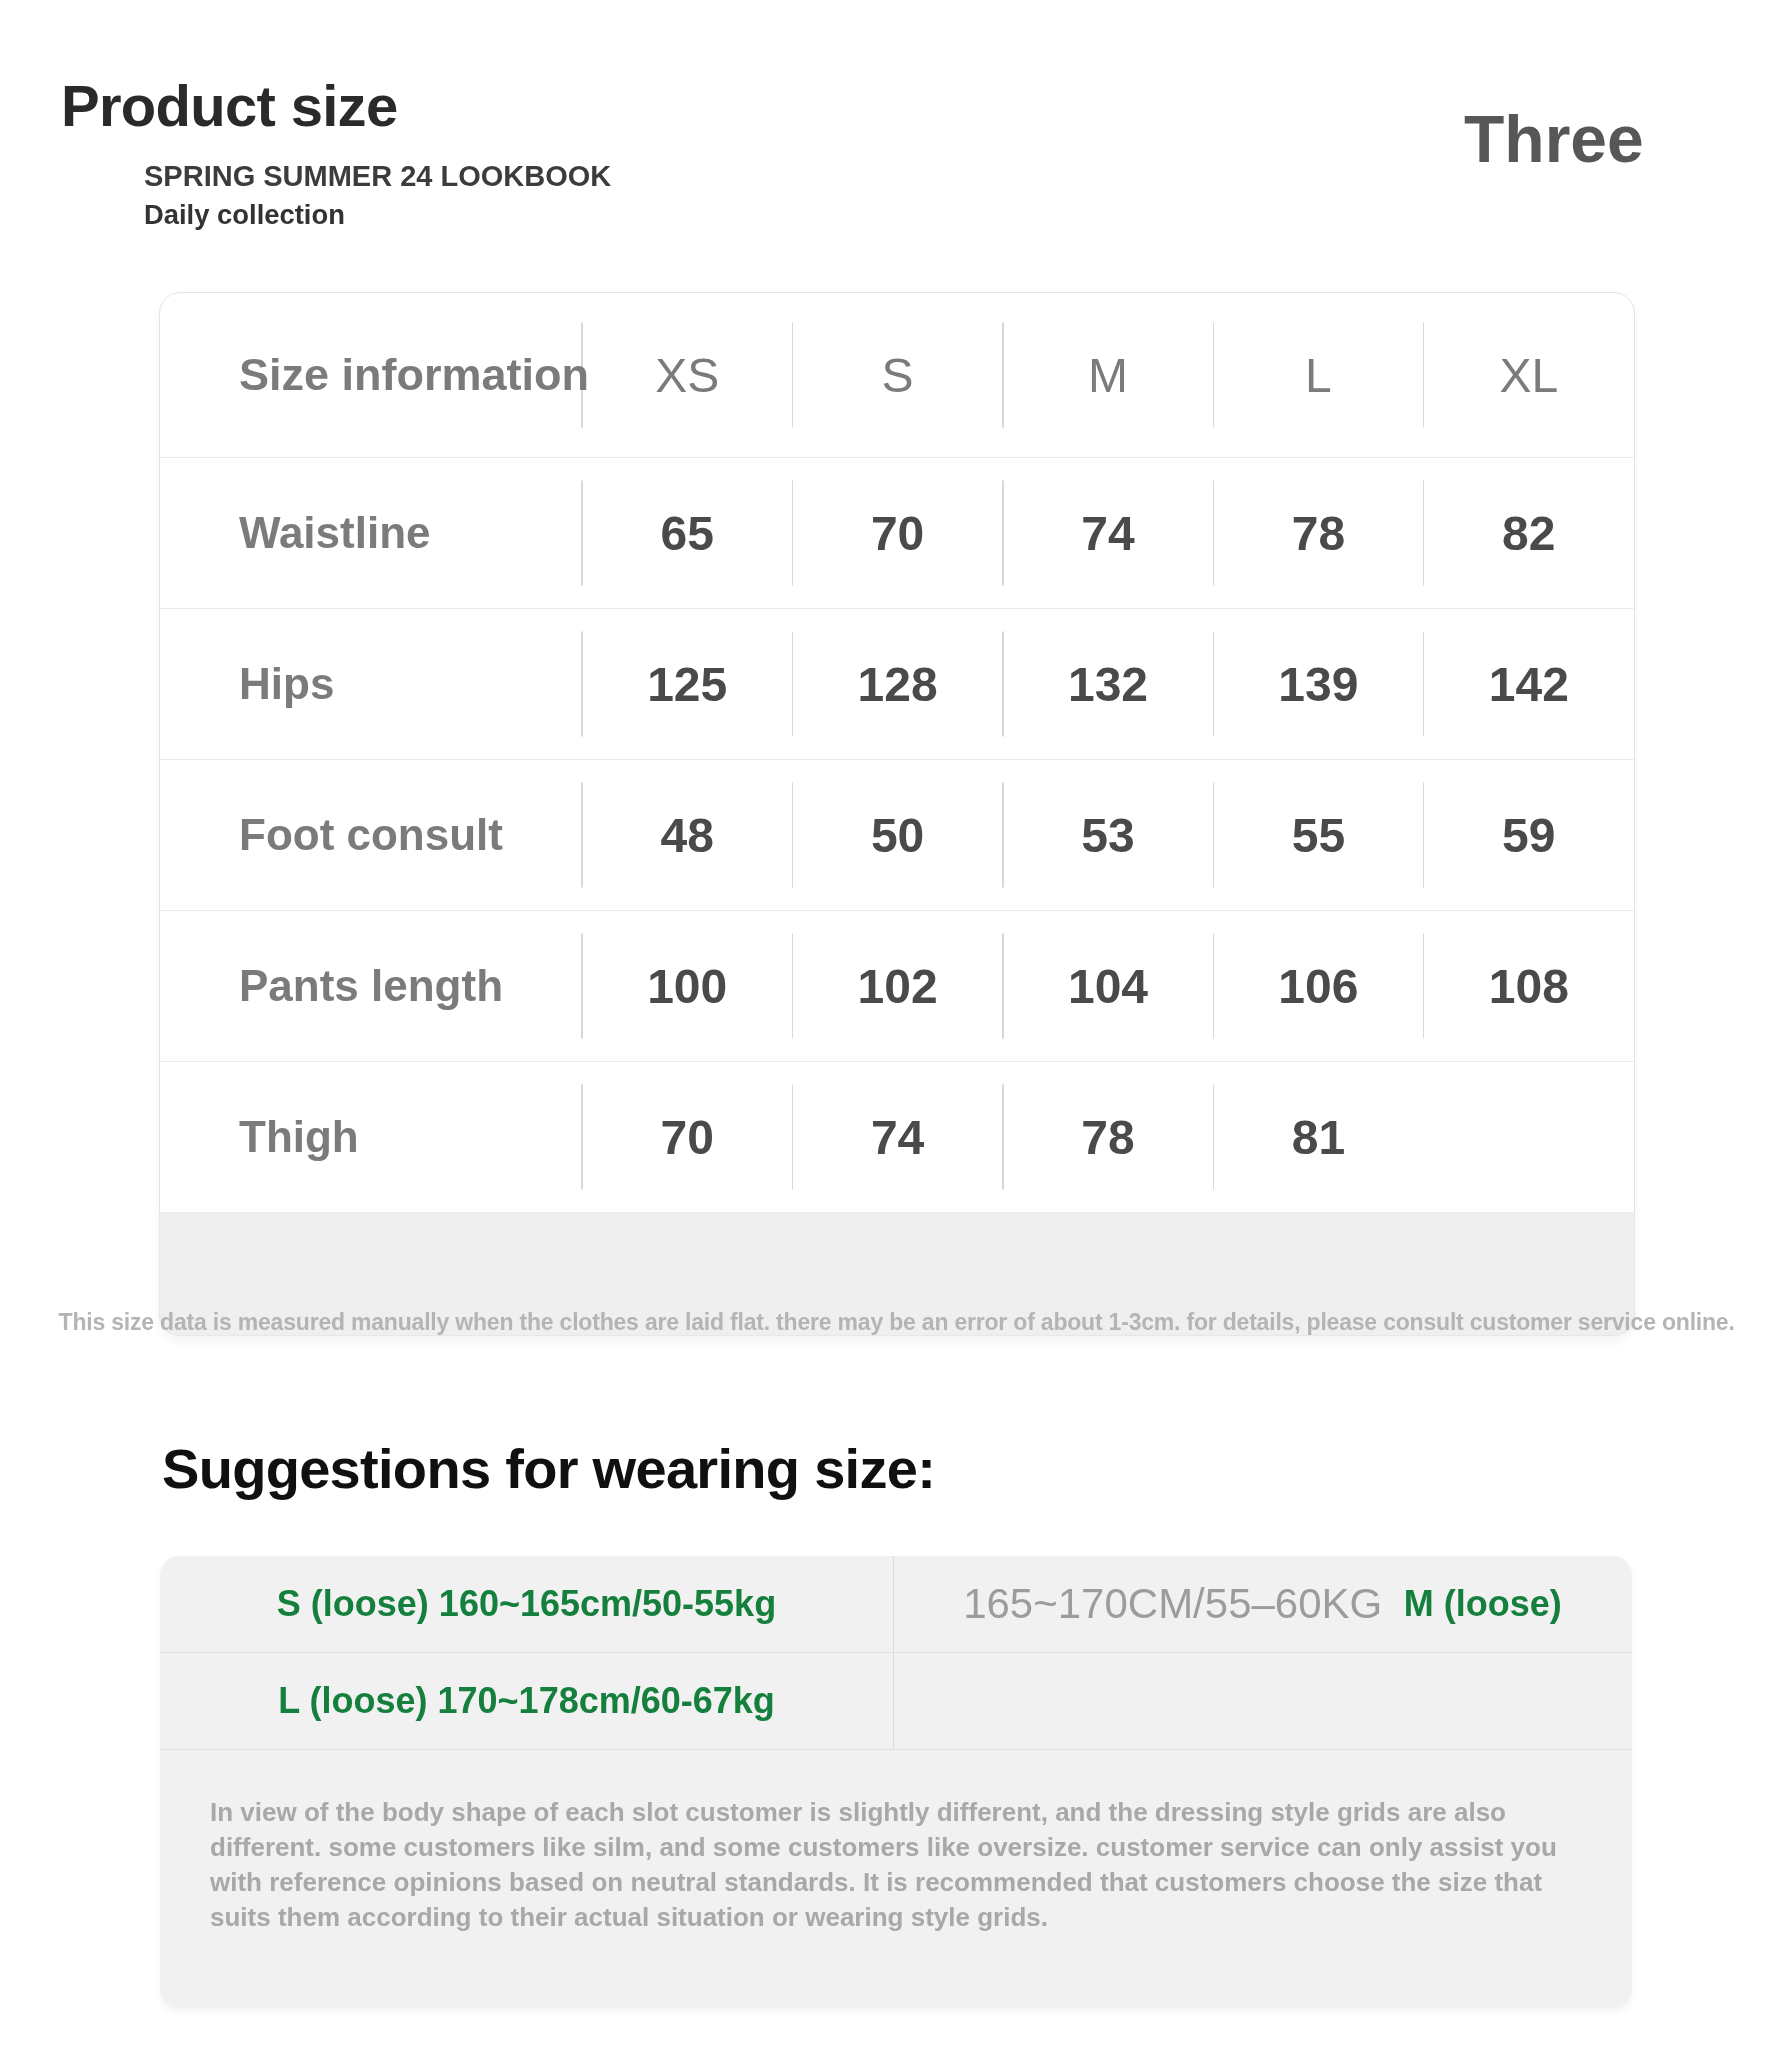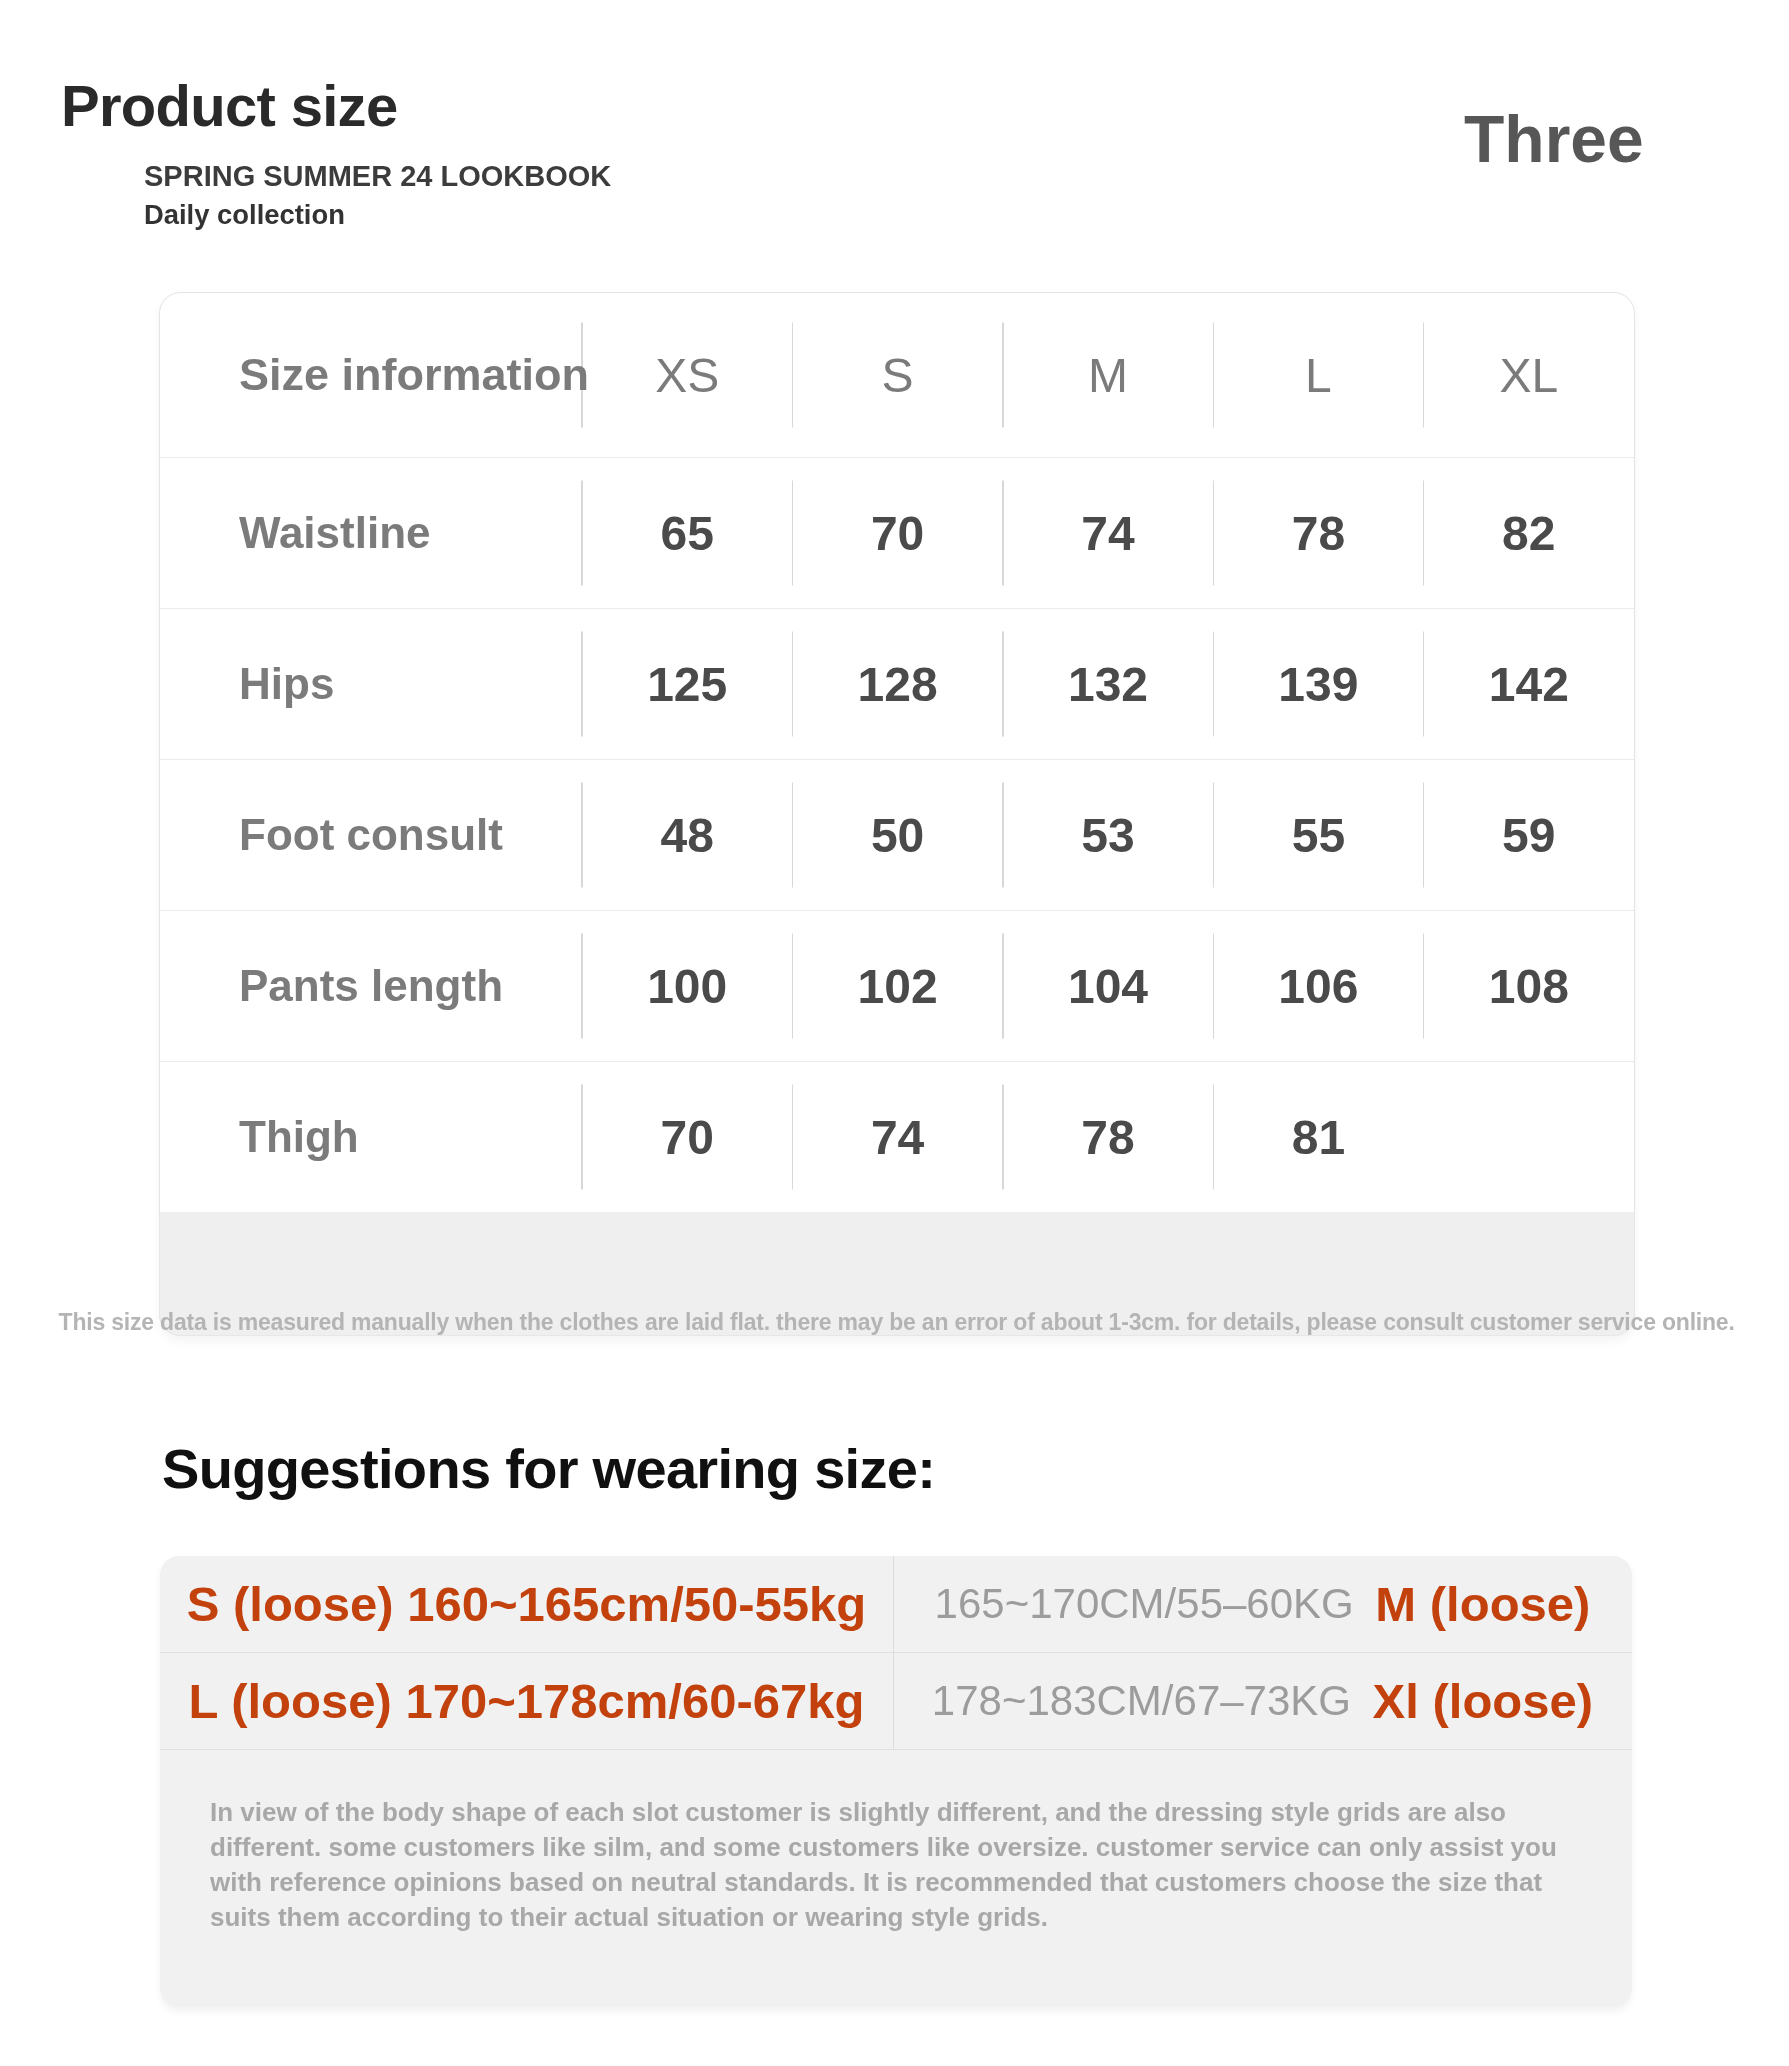--- a/index.html
+++ b/index.html
@@ -99,7 +99,7 @@
     display:flex;align-items:center;justify-content:center;
     white-space:nowrap;overflow:visible;position:relative;z-index:2;
   }
-  .s-bold{font-size:49px;font-weight:700;color:#c2410c;}
+  .s-bold{font-size:36px;font-weight:700;color:#15803d;}
   .s-light{font-size:42px;font-weight:400;color:#9c9c9c;}
   .scell .gap{display:inline-block;width:21.6px;}
   .sugg-note{

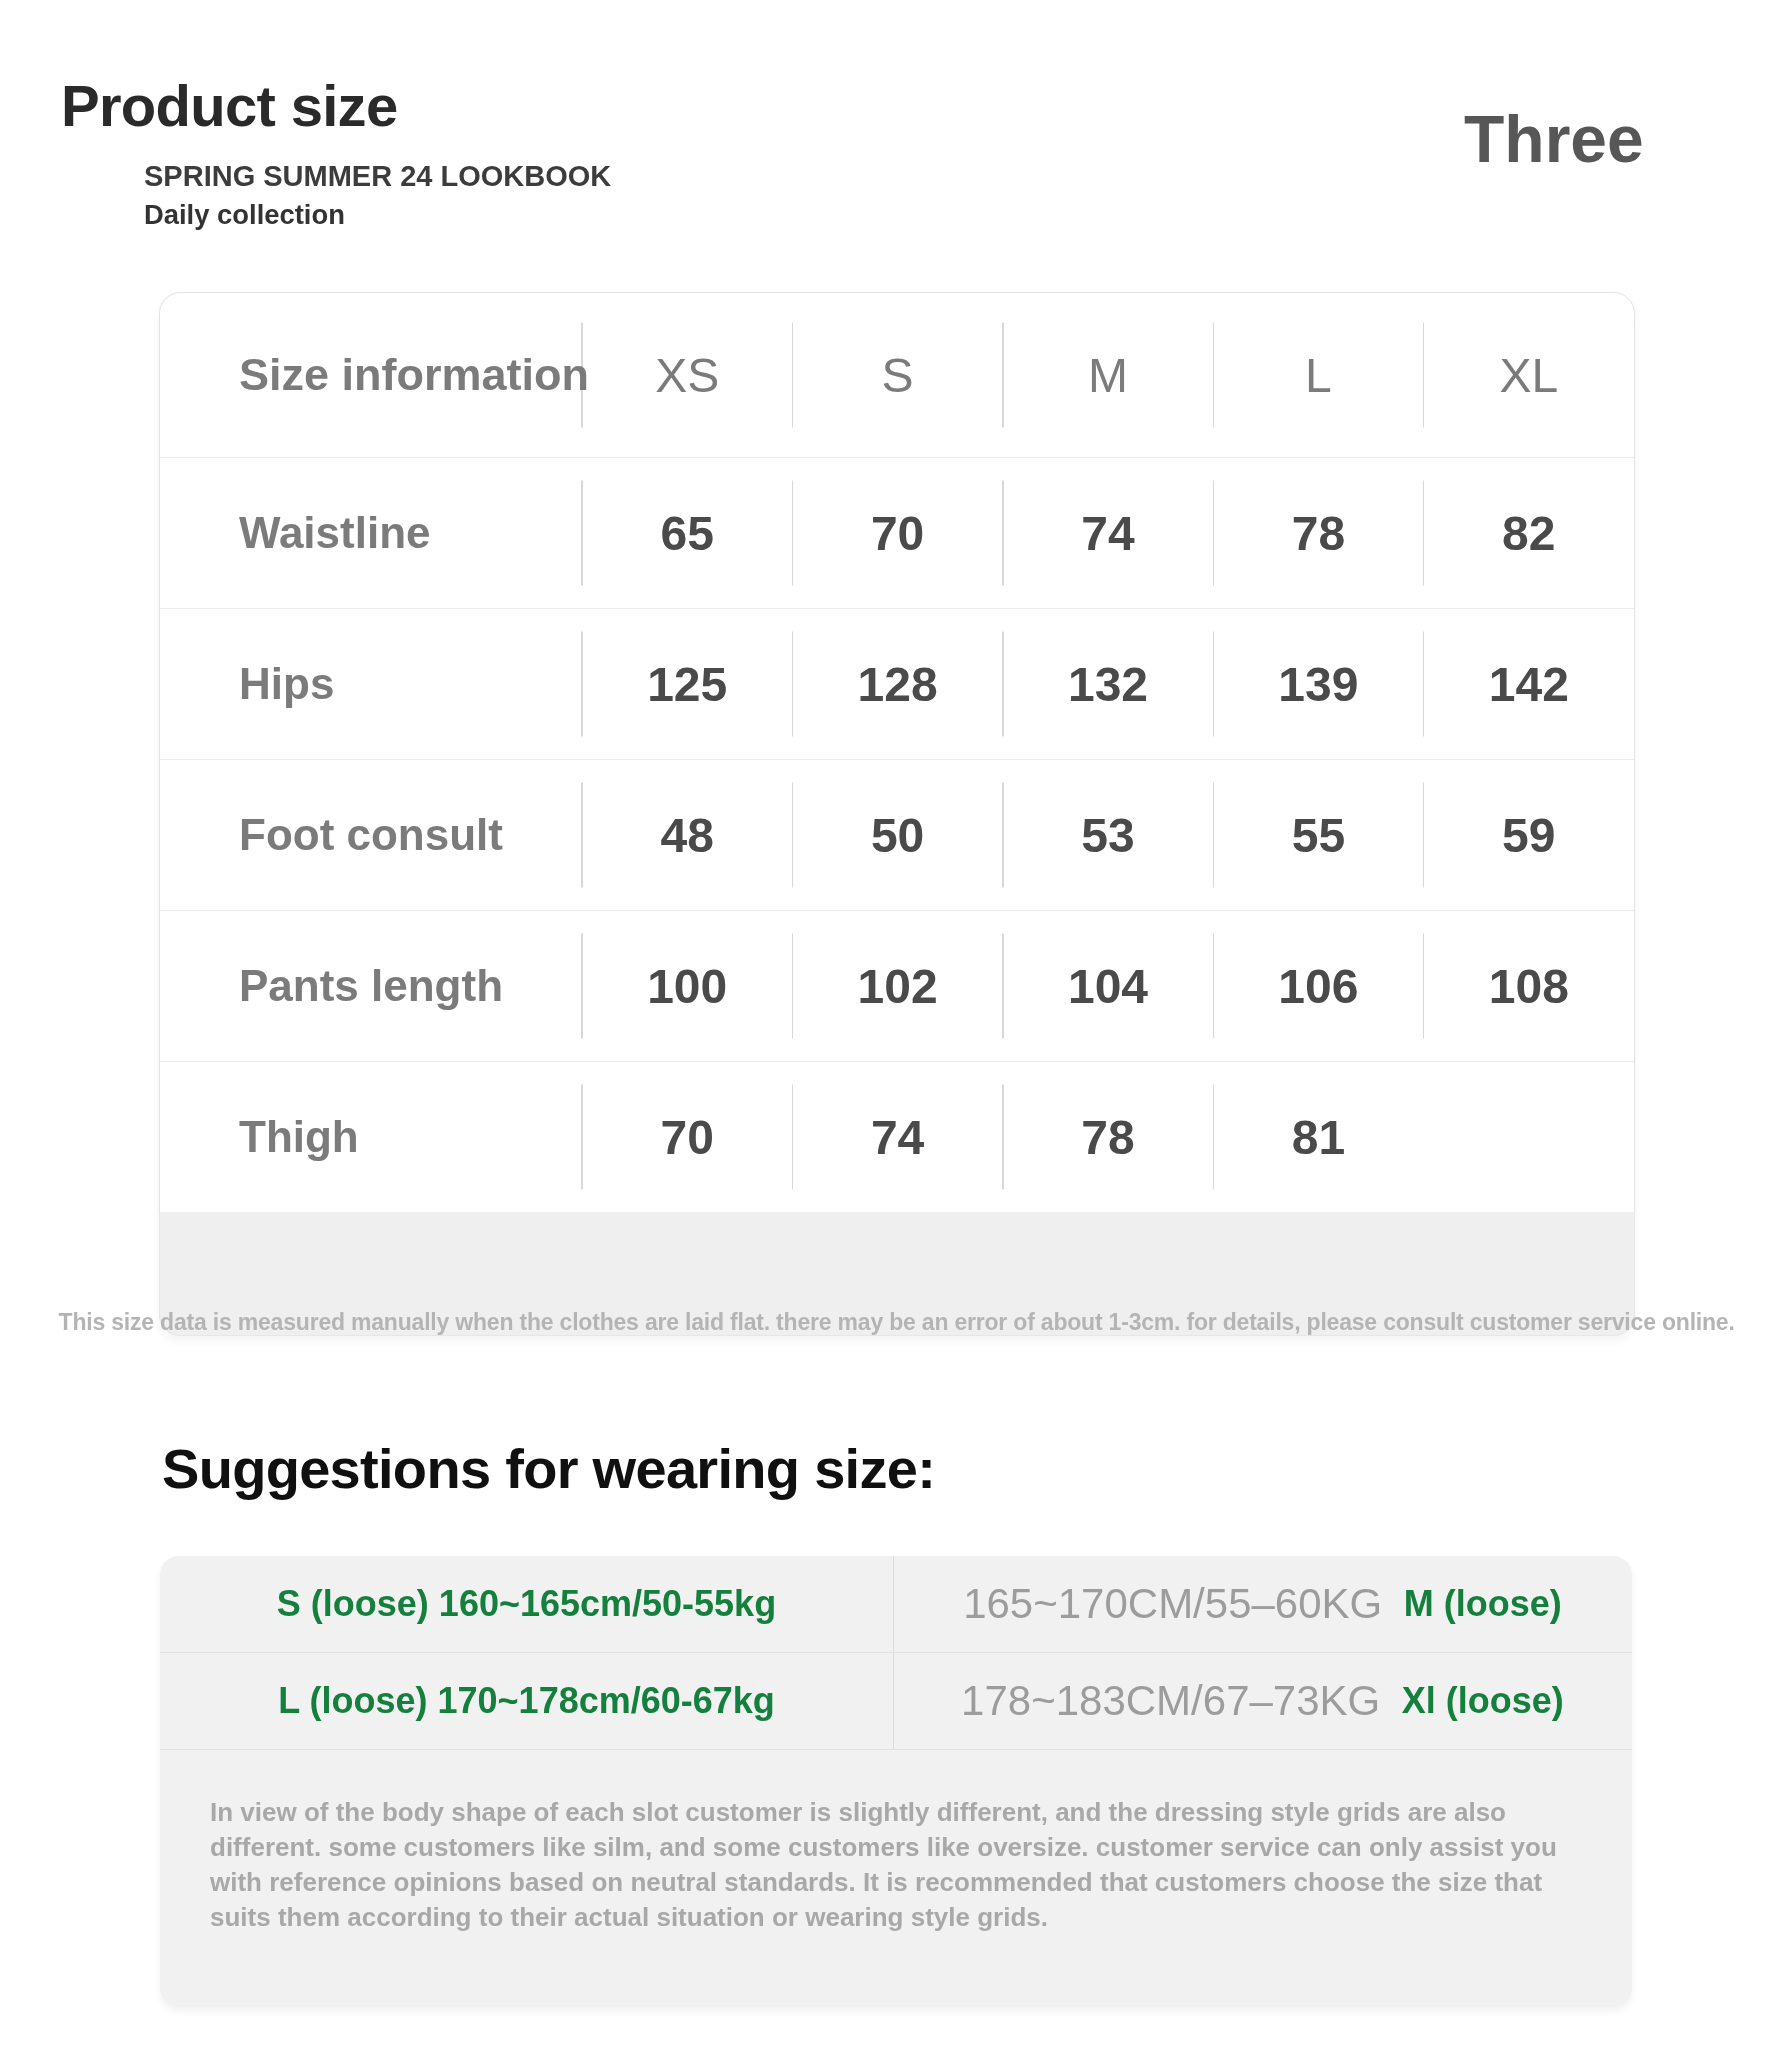--- a/index.html
+++ b/index.html
@@ -198,11 +198,6 @@
       <div class="scell">
         <span class="s-bold">L (loose) 170~178cm/60-67kg</span>
       </div>
-      <div class="scell">
-        <span class="s-light">178~183CM/67–73KG</span>
-        <span class="gap"></span>
-        <span class="s-bold">Xl (loose)</span>
-      </div>
     </div>
 
     <p class="sugg-note">In view of the body shape of each slot customer is slightly different, and the dressing style grids are also different. some customers like silm, and some customers like oversize. customer service can only assist you with reference opinions based on neutral standards. It is recommended that customers choose the size that suits them according to their actual situation or wearing style grids.</p>

